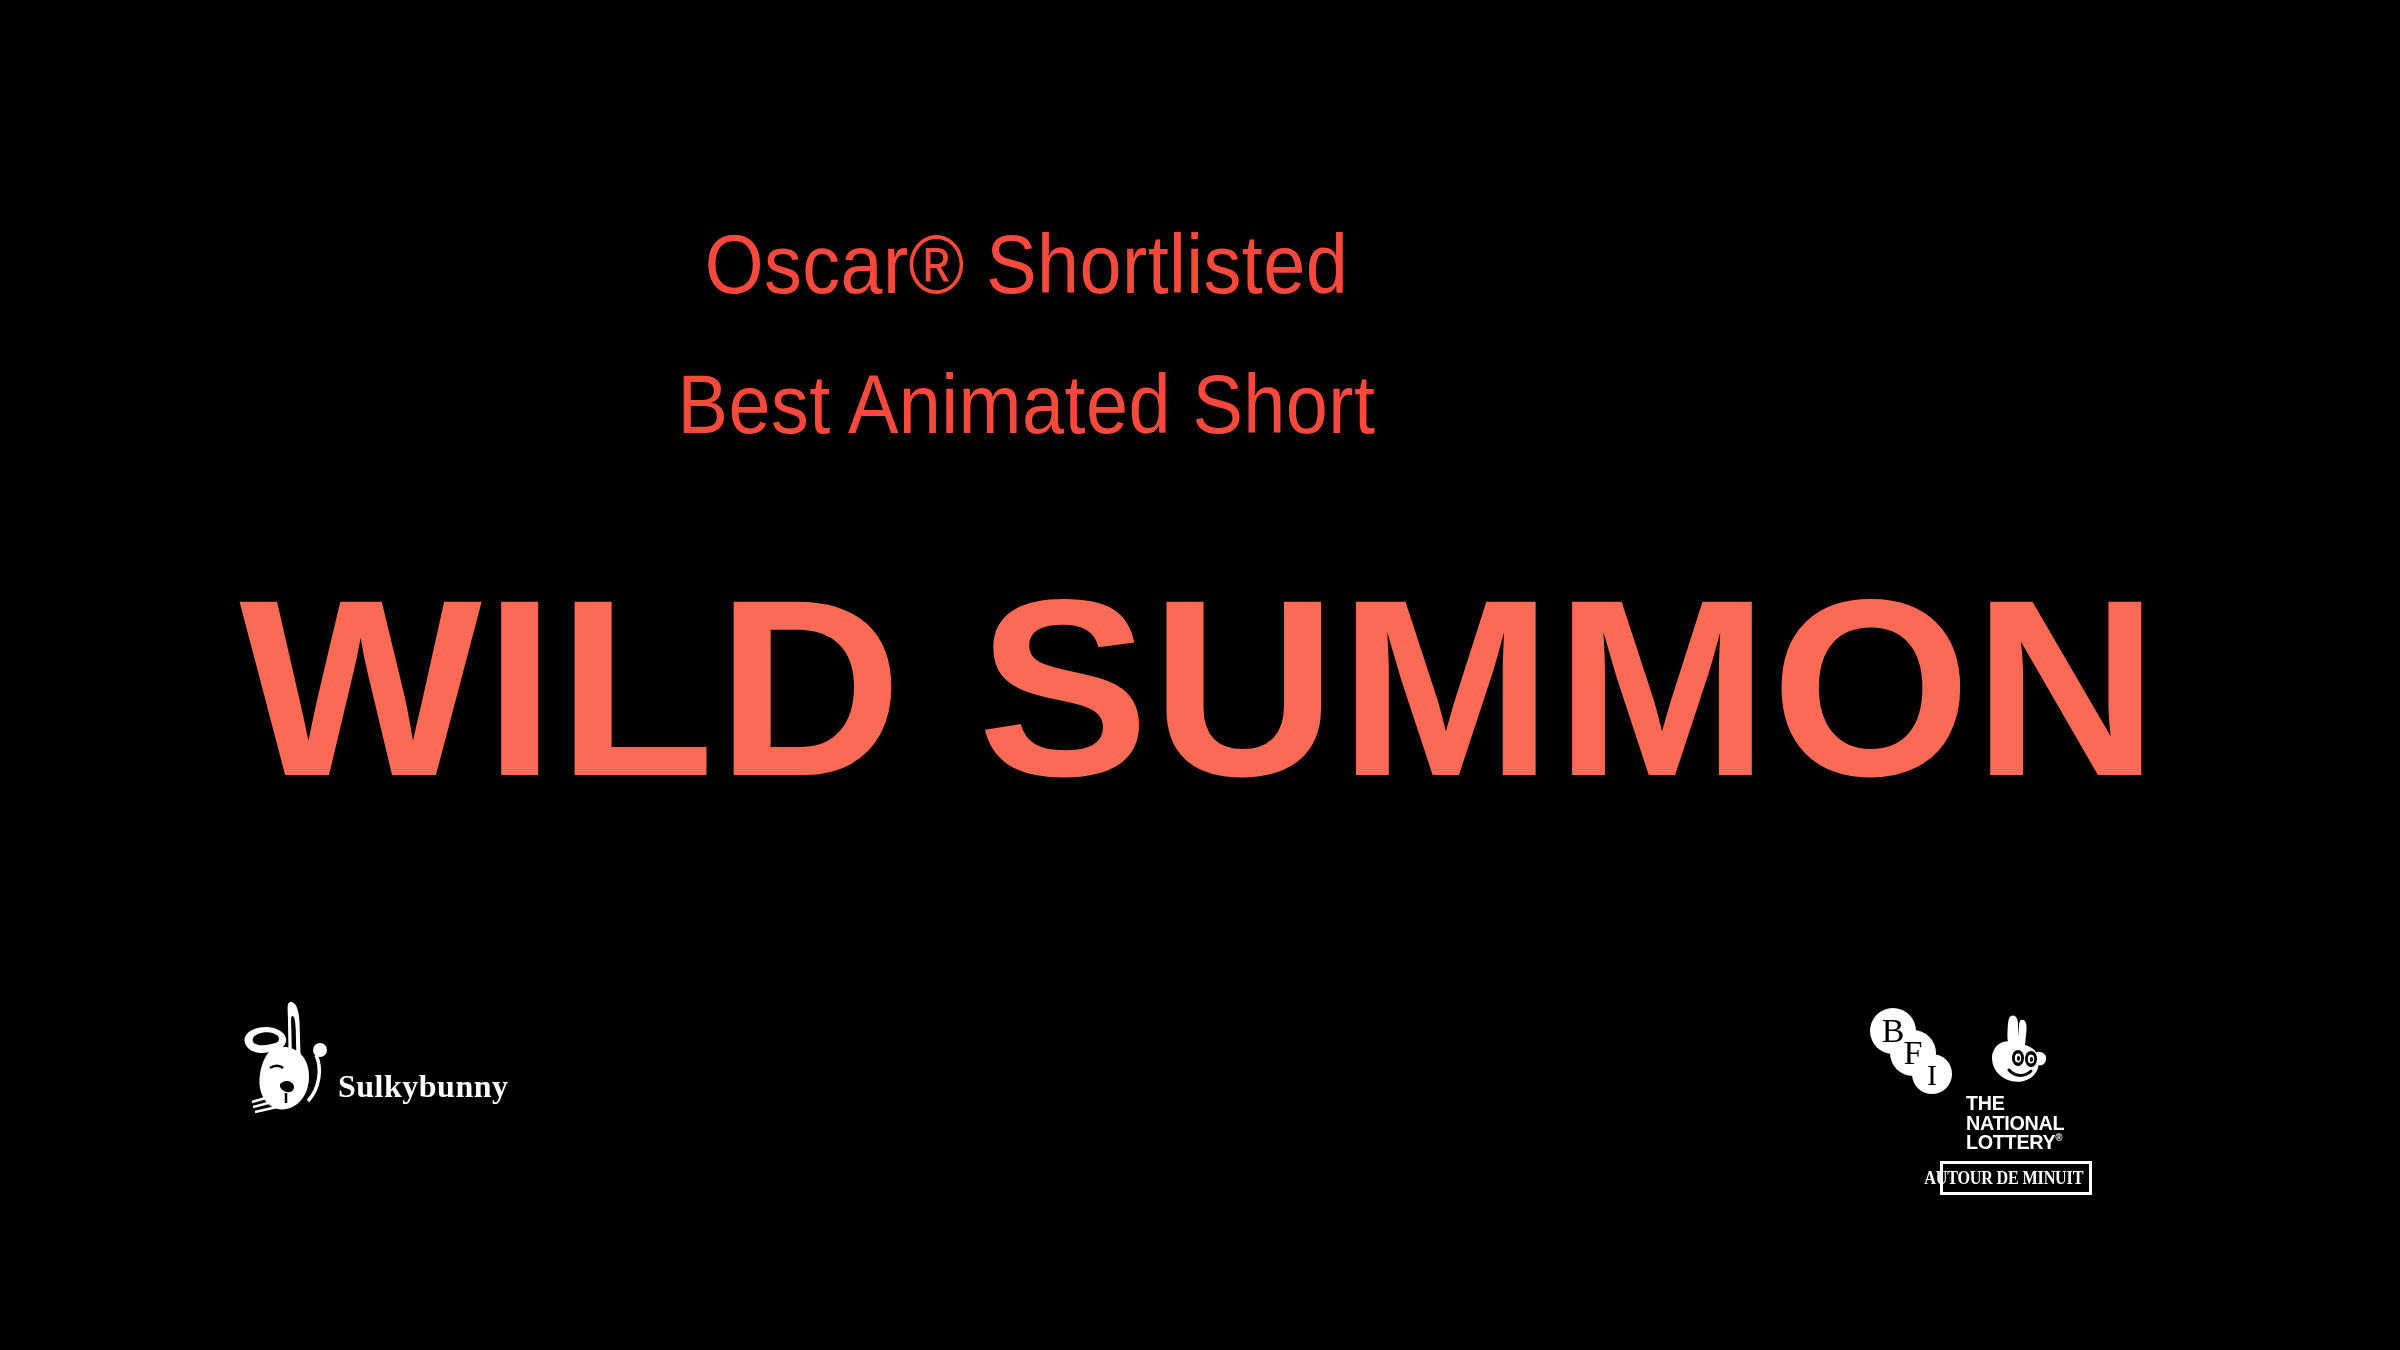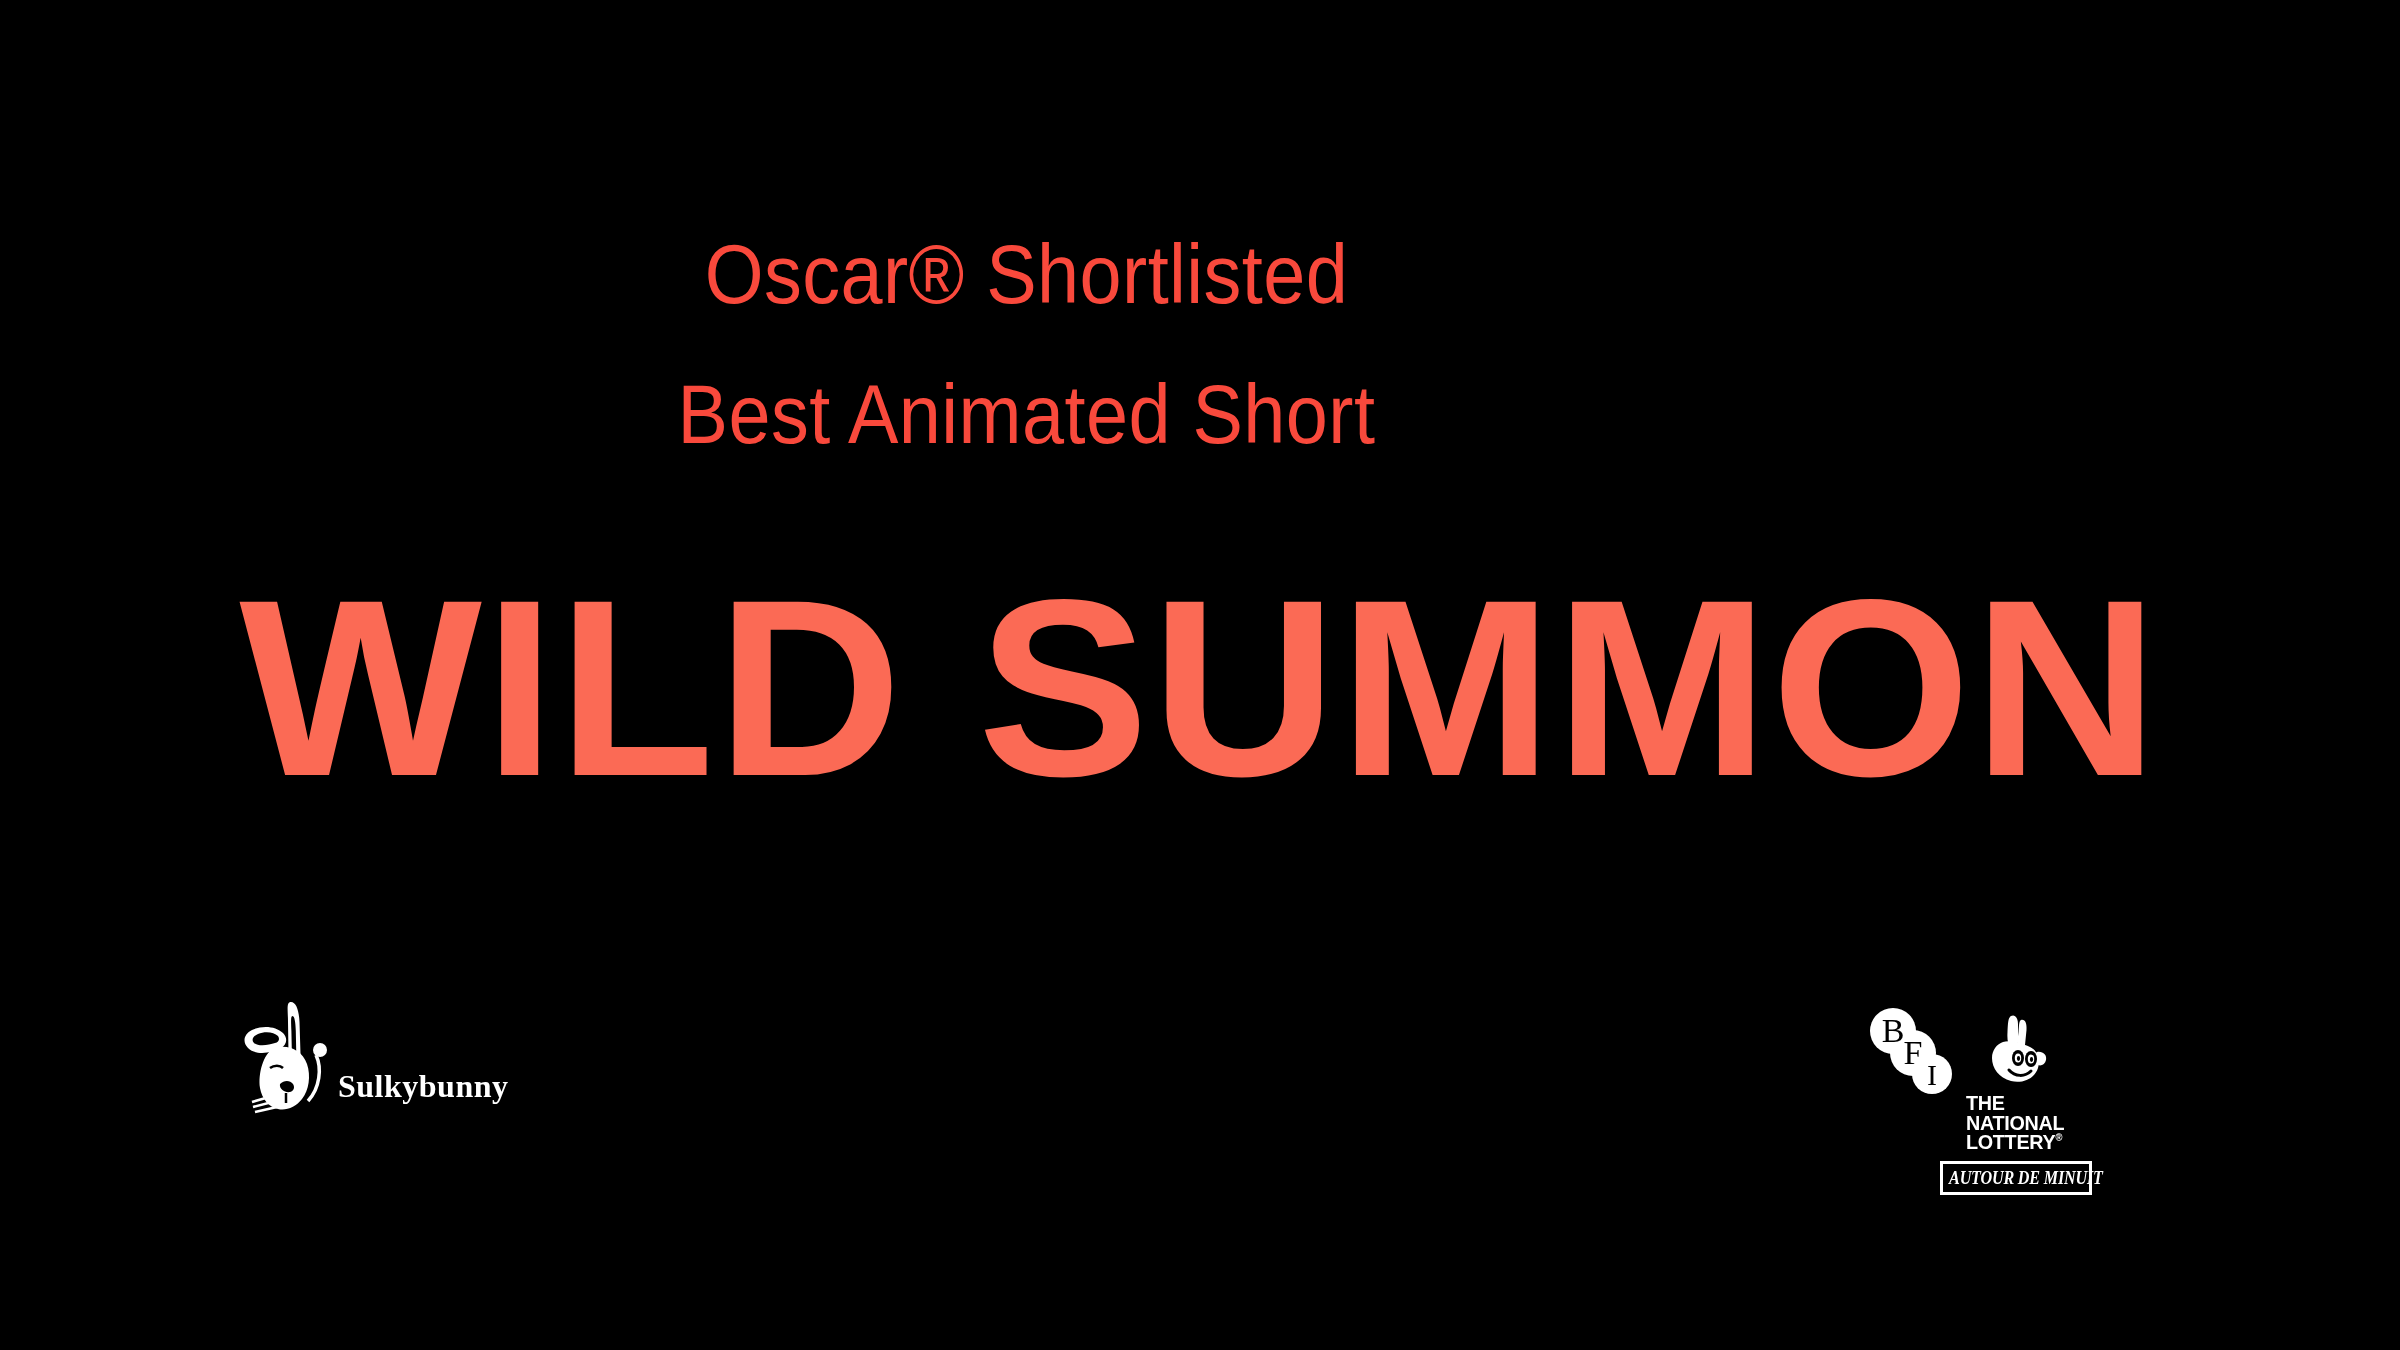--- a/index.html
+++ b/index.html
@@ -19,7 +19,7 @@
   
   #laurel-block {
     position: absolute;
-    top: 232px;
+    top: 222px;
     left: 0;
     width: 2053px;
     text-align: center;

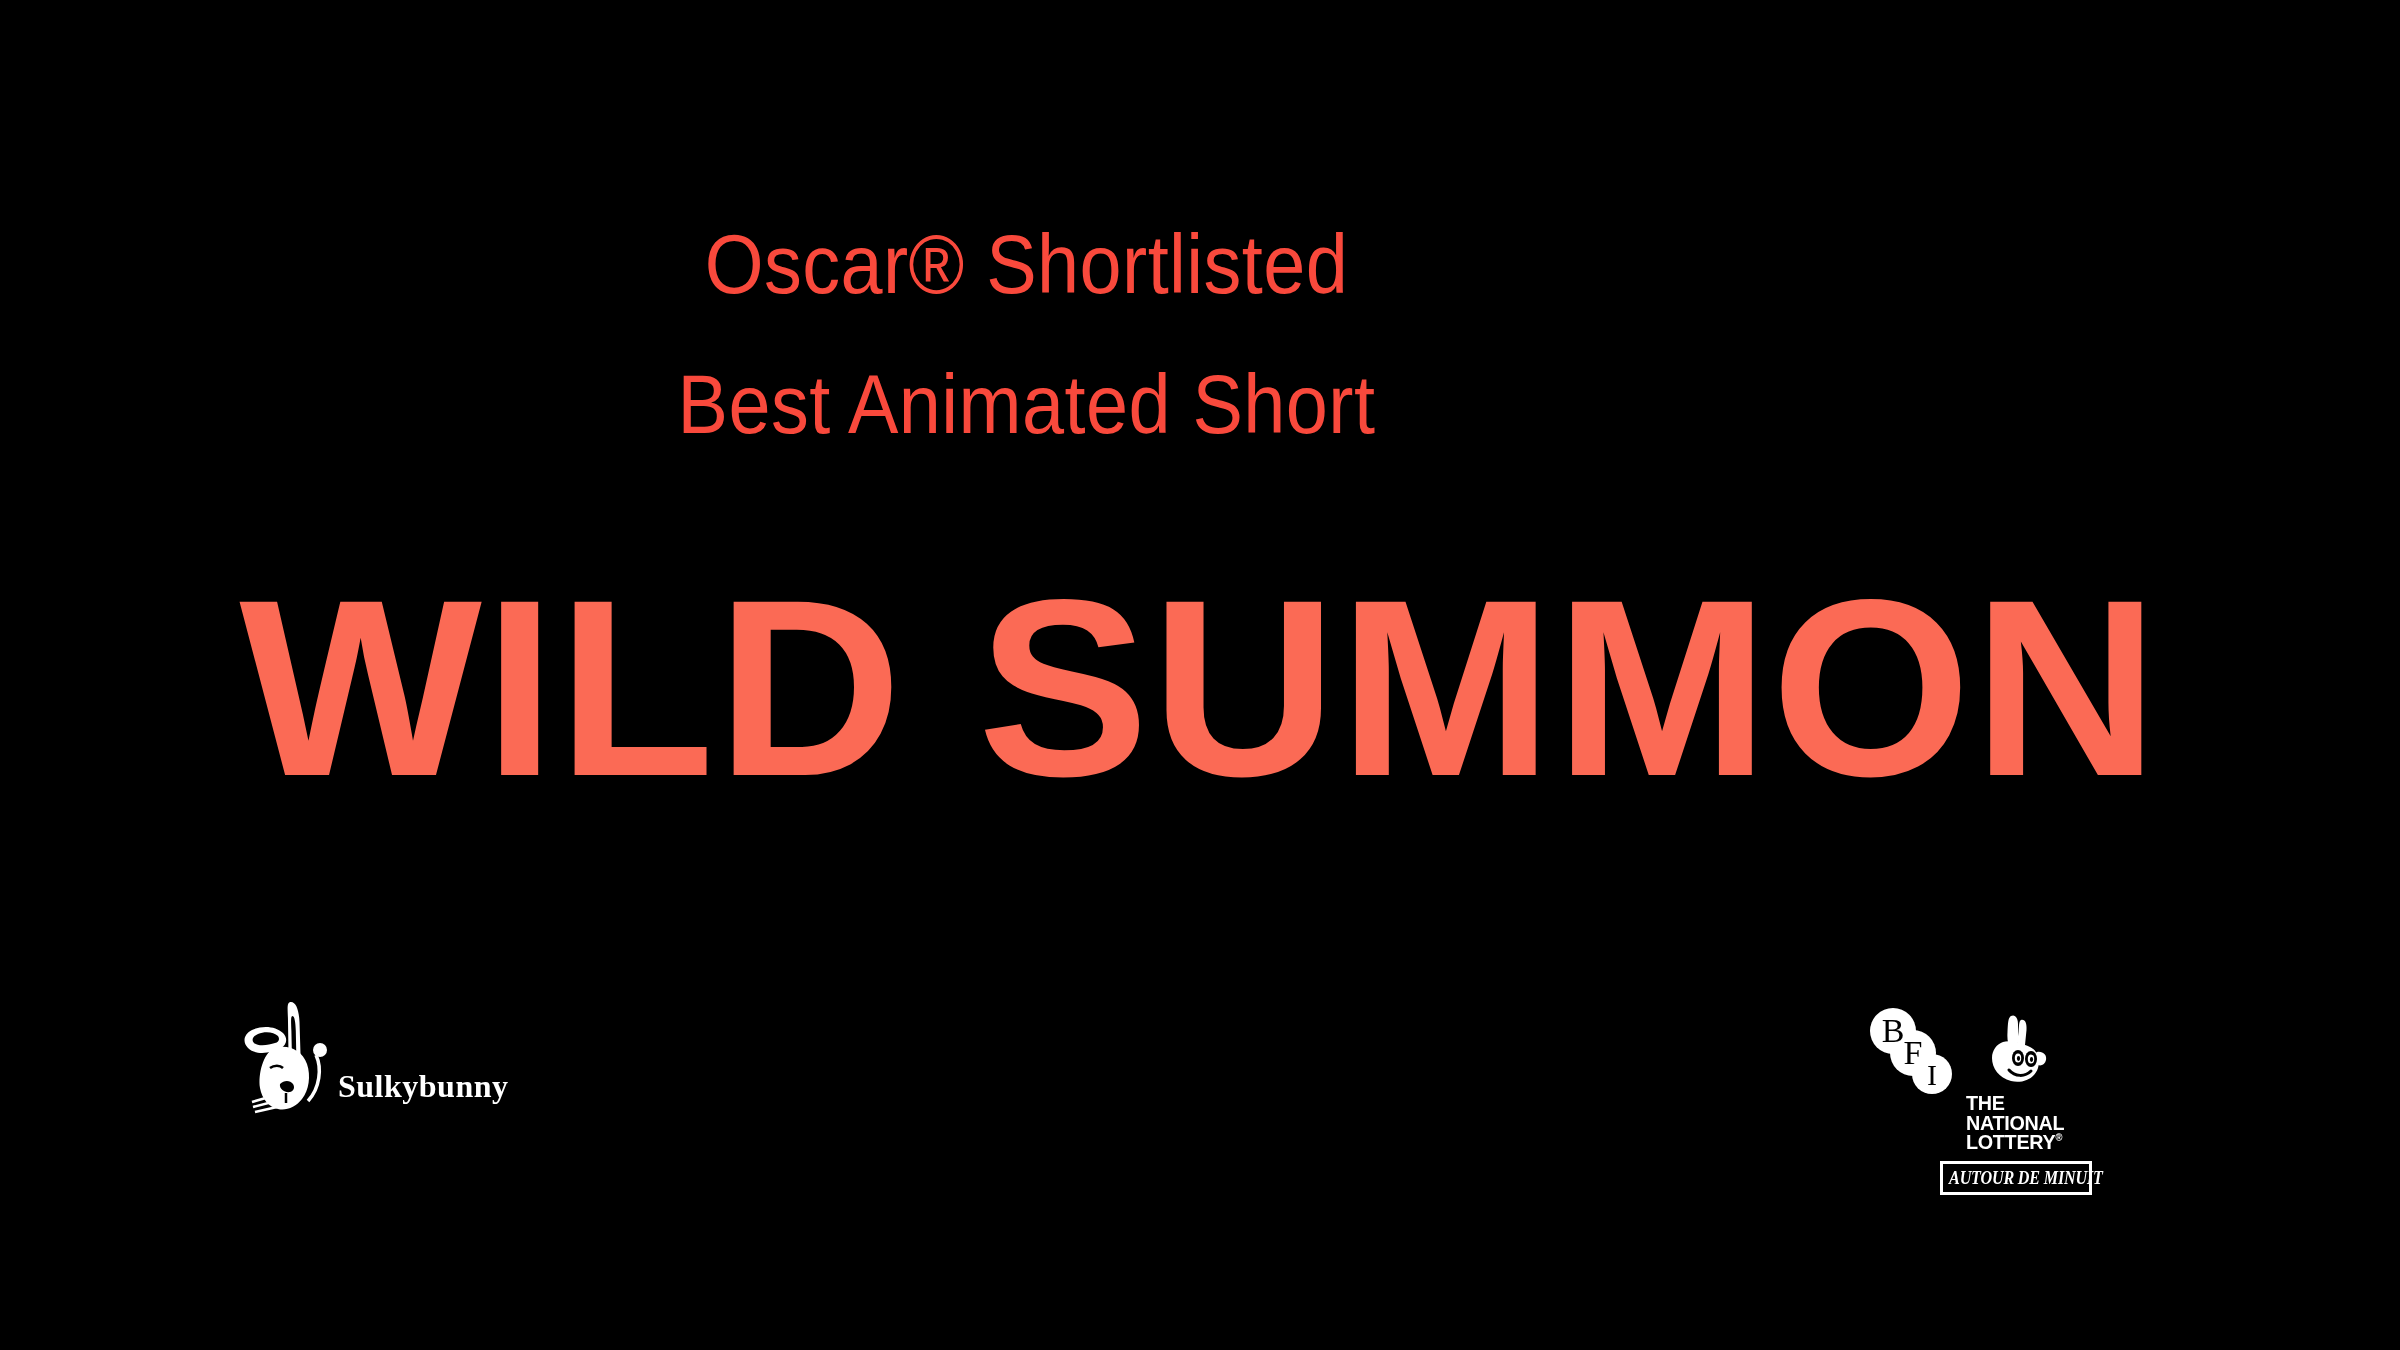--- a/index.html
+++ b/index.html
@@ -131,8 +131,7 @@
     box-sizing: border-box;
     display: flex;
     align-items: center;
-    justify-content: flex-start;
-    font-style: italic;
+    justify-content: flex-end;
   }
   #autour-text {
     color: #ffffff;

